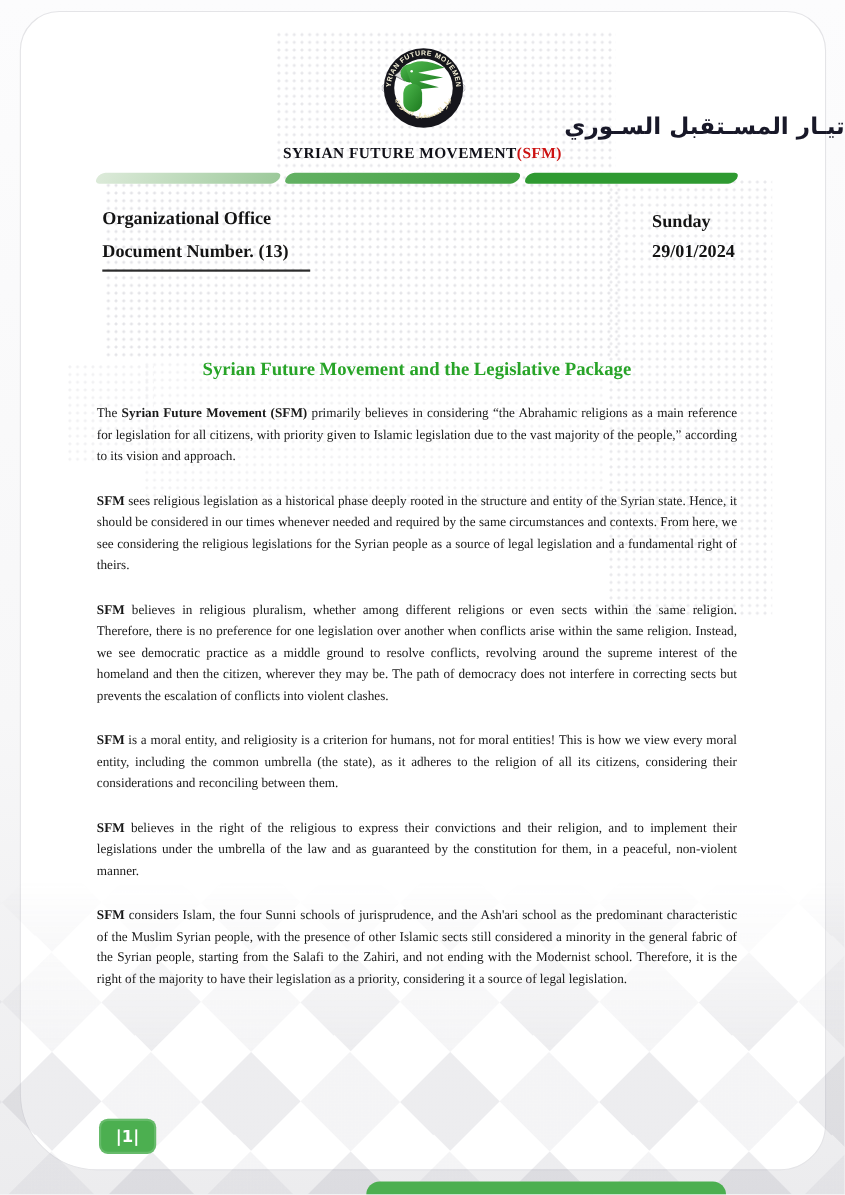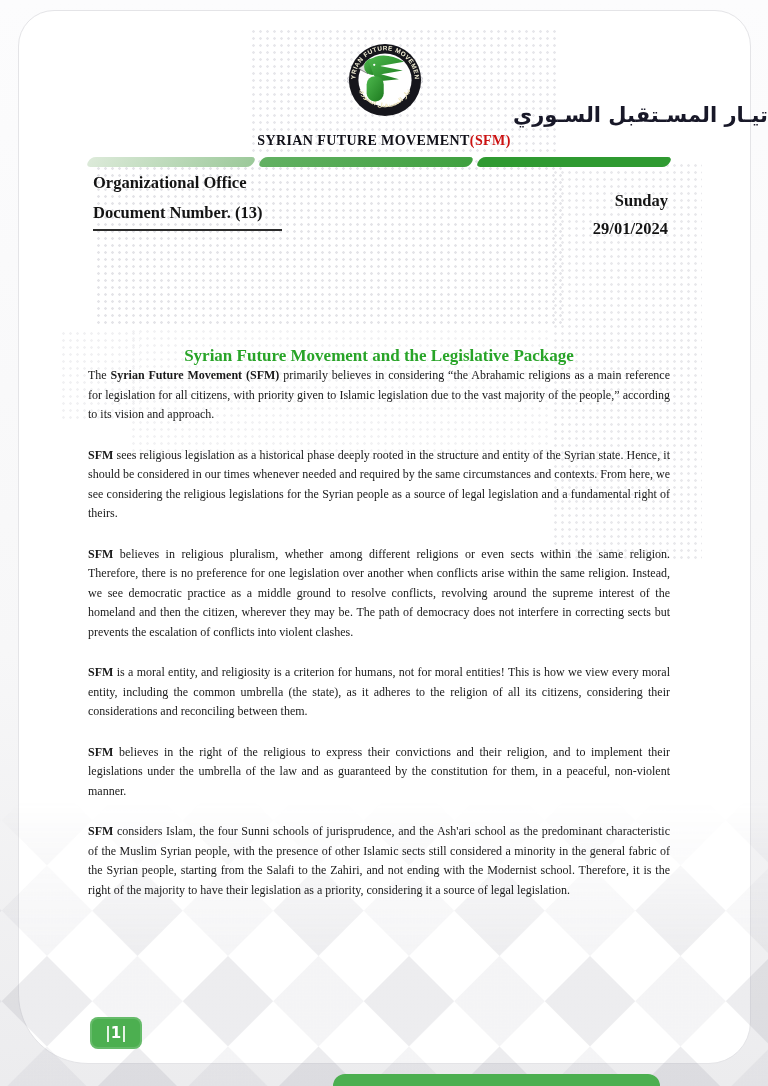--- a/index.html
+++ b/index.html
@@ -61,7 +61,7 @@
   .bar.b3{left:478px;width:192px;background:#2f9a31;}
   
   .hdr-left{
-    position:absolute;left:93px;top:169px;
+    position:absolute;left:93px;top:185px;
     font-size:16.5px;font-weight:bold;color:#141414;line-height:27.5px;
   }
   .hdr-left .underlined{

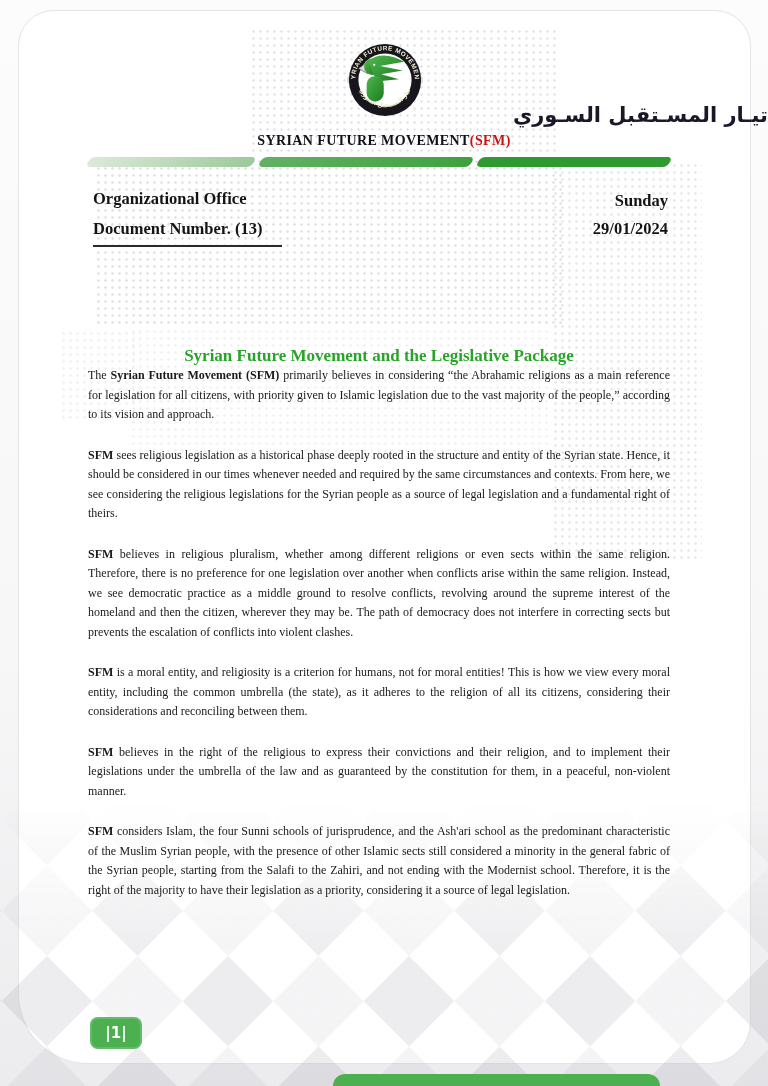--- a/index.html
+++ b/index.html
@@ -69,7 +69,7 @@
     padding-bottom:3px;padding-right:20px;margin-top:2px;text-align:center;
   }
   .hdr-right{
-    position:absolute;right:100px;top:187px;text-align:right;
+    position:absolute;right:100px;top:187px;text-align:left;
     font-size:16.5px;font-weight:bold;color:#141414;line-height:28px;
   }
   

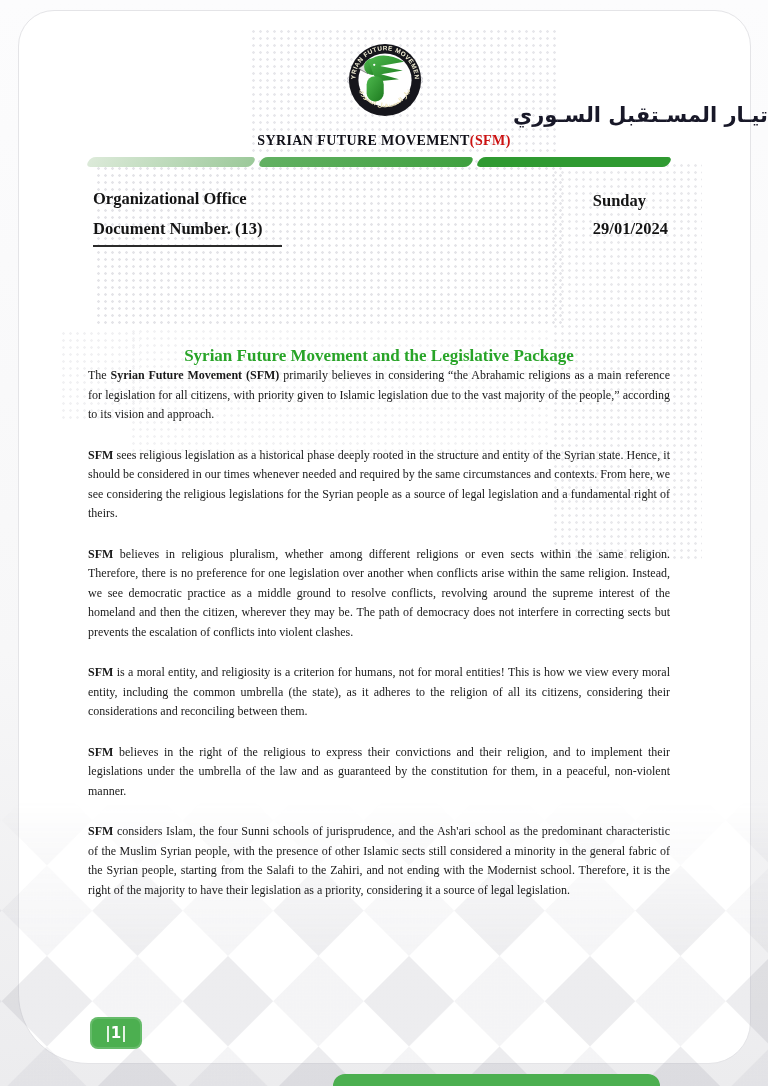--- a/index.html
+++ b/index.html
@@ -75,7 +75,7 @@
   
   .doc-title{
     position:absolute;left:88px;top:326px;width:582px;text-align:center;
-    font-size:17px;font-weight:bold;color:#28a428;margin-top:20px;
+    font-size:17px;font-weight:bold;color:#28a428;
   }
   
   .body-text{position:absolute;left:88px;top:366px;width:582px;}

